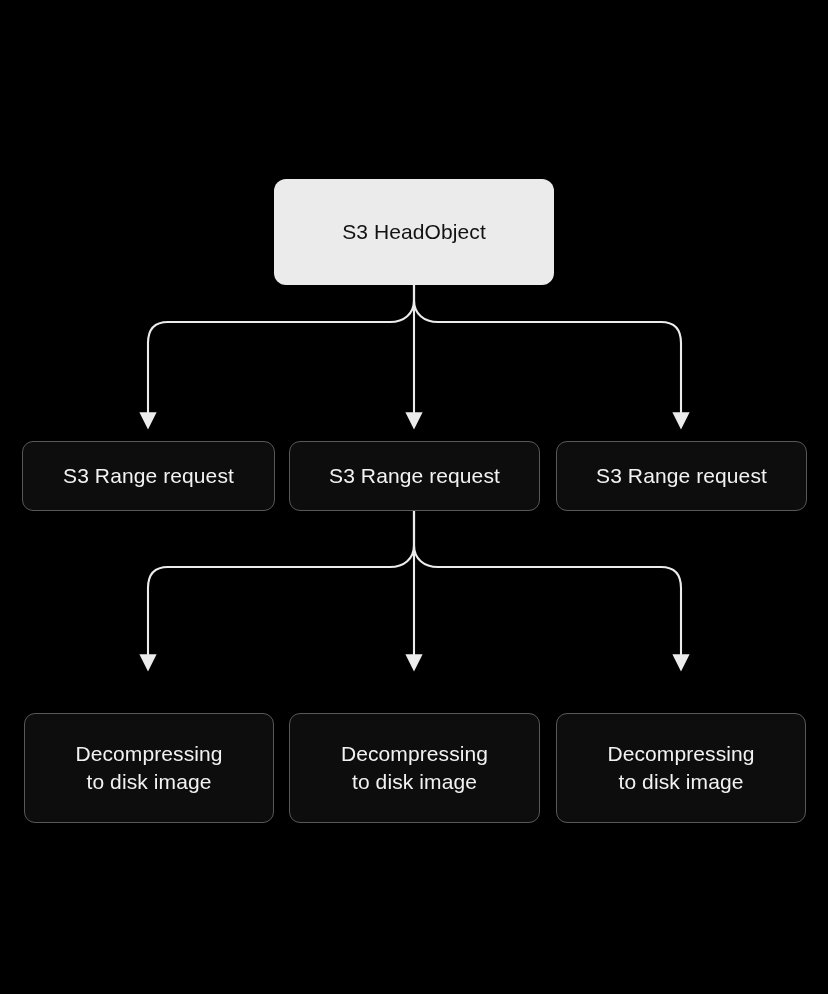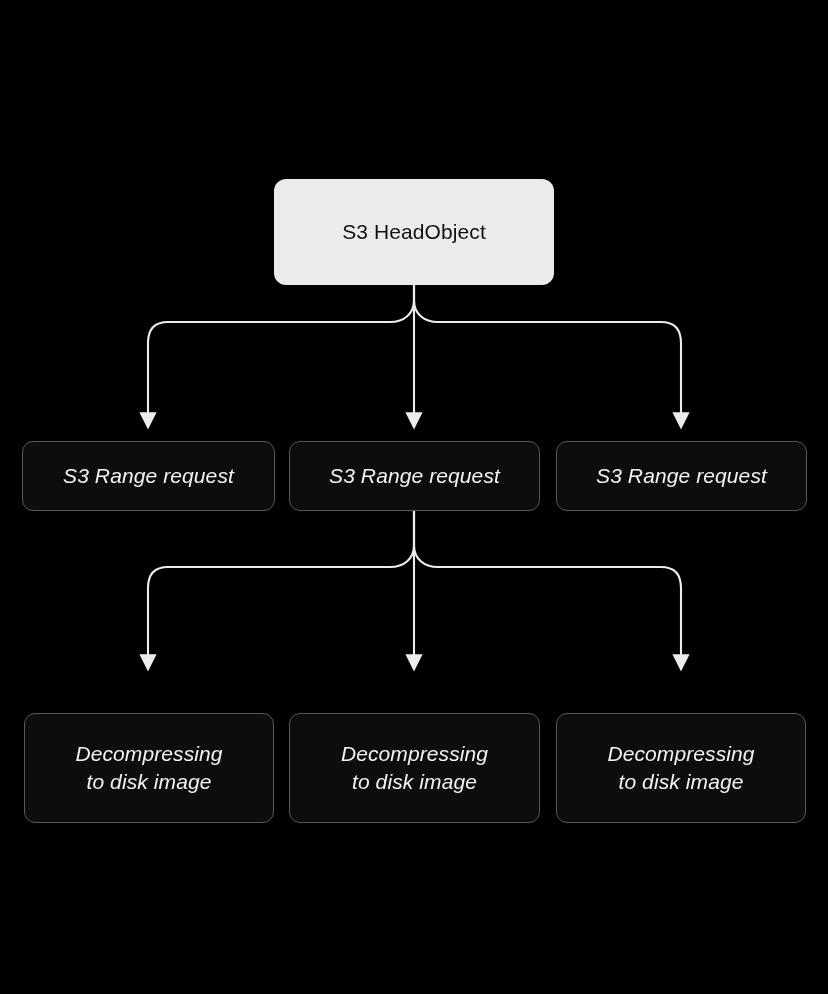--- a/index.html
+++ b/index.html
@@ -60,7 +60,6 @@
     border-radius: 11px;
     font-size: 21px;
     letter-spacing: 0.1px;
-    font-style: italic;
   }
 
   .node-two-line {

